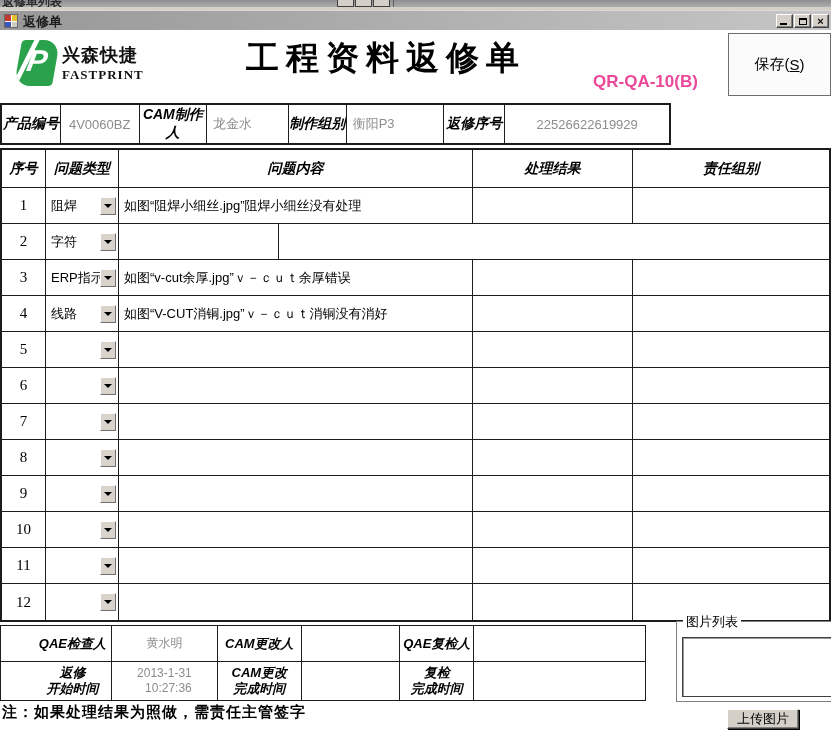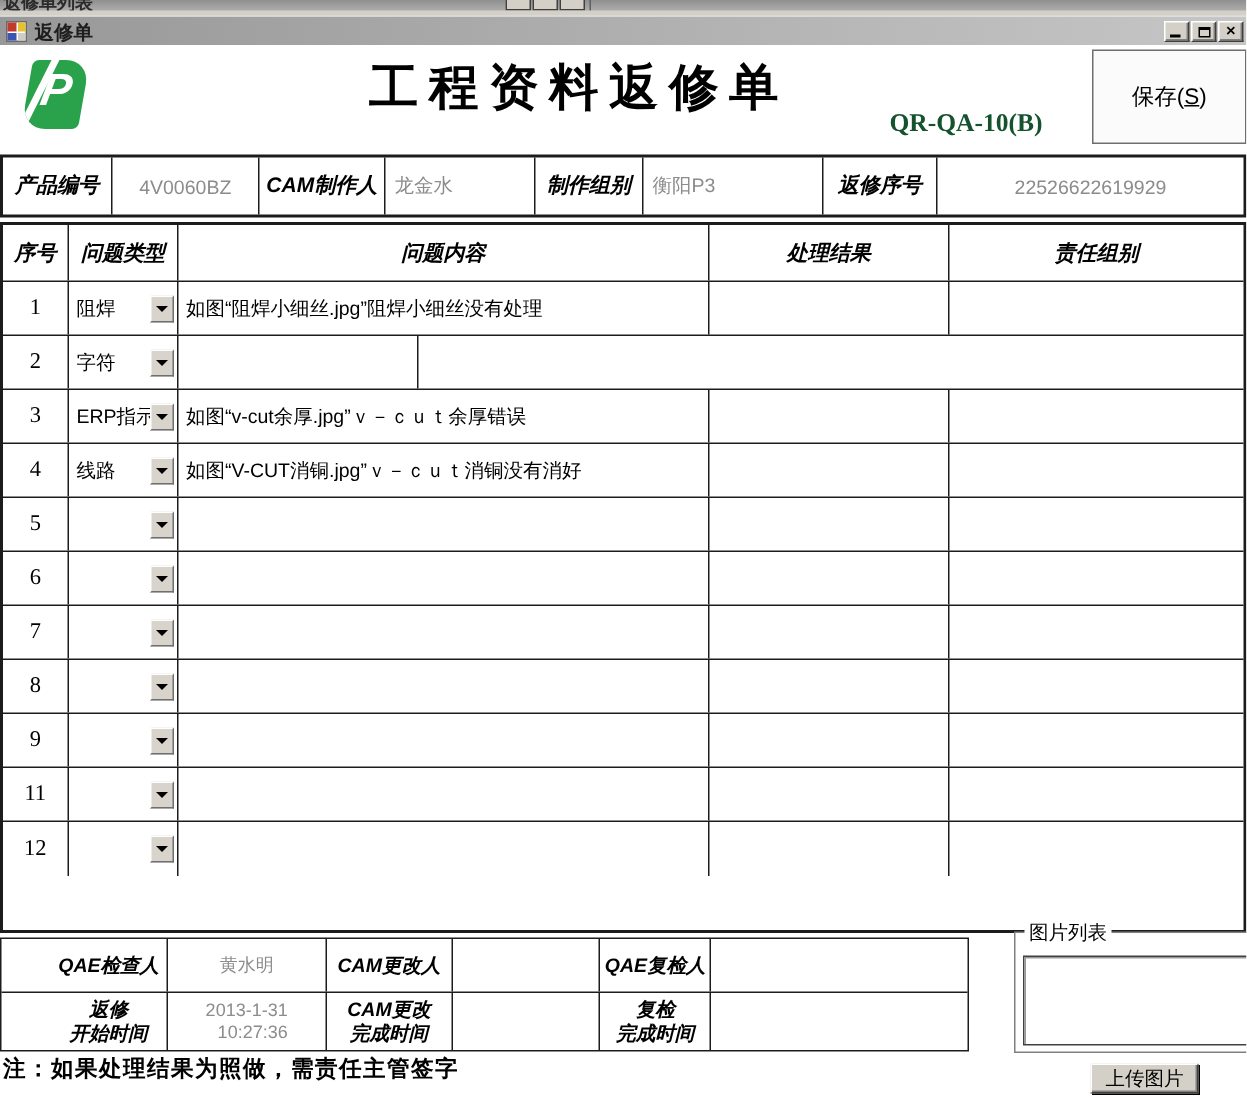--- a/index.html
+++ b/index.html
@@ -146,6 +146,10 @@
         <div class="slash"></div>
         <span class="logo-monogram">P</span>
       </div>
+      <div class="logo-text">
+        <div class="logo-cn">兴森快捷</div>
+        <div class="logo-en">FASTPRINT</div>
+      </div>
     </div>
 
     <div class="main-title">工程资料返修单</div>

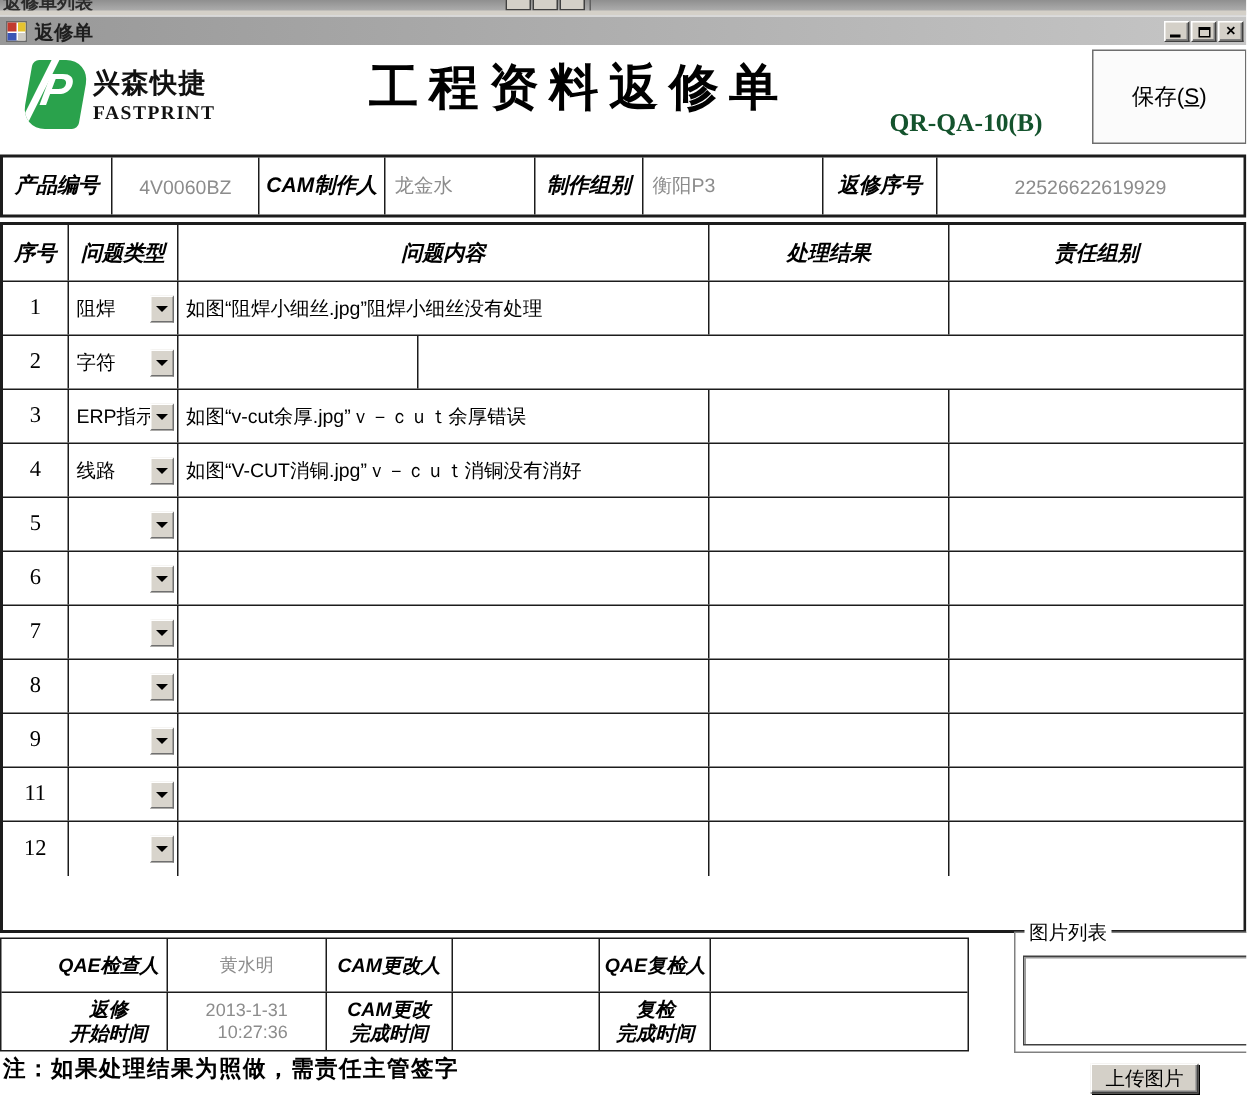--- a/index.html
+++ b/index.html
@@ -44,8 +44,8 @@
 
   .main-title { position:absolute; left:246px; top:6px; font-size:33px; font-weight:bold; color:#000;
     letter-spacing:7px; font-family:"Liberation Serif","DejaVu Serif",serif; white-space:nowrap; }
-  .doc-no { position:absolute; left:593px; top:42px; font-size:17px; font-weight:bold; color:#14532d;
-    font-family:Liberation Serif, serif; }
+  .doc-no { position:absolute; left:593px; top:42px; font-size:17px; font-weight:bold; color:#ec4899;
+    font-family:Liberation Sans, sans-serif; }
 
   .save-btn { position:absolute; left:728px; top:3px; width:103px; height:63px; background:#fbfbfb;
     border:1px solid #6e6e6e; font-size:15px; color:#000; display:flex; align-items:center; justify-content:center; }

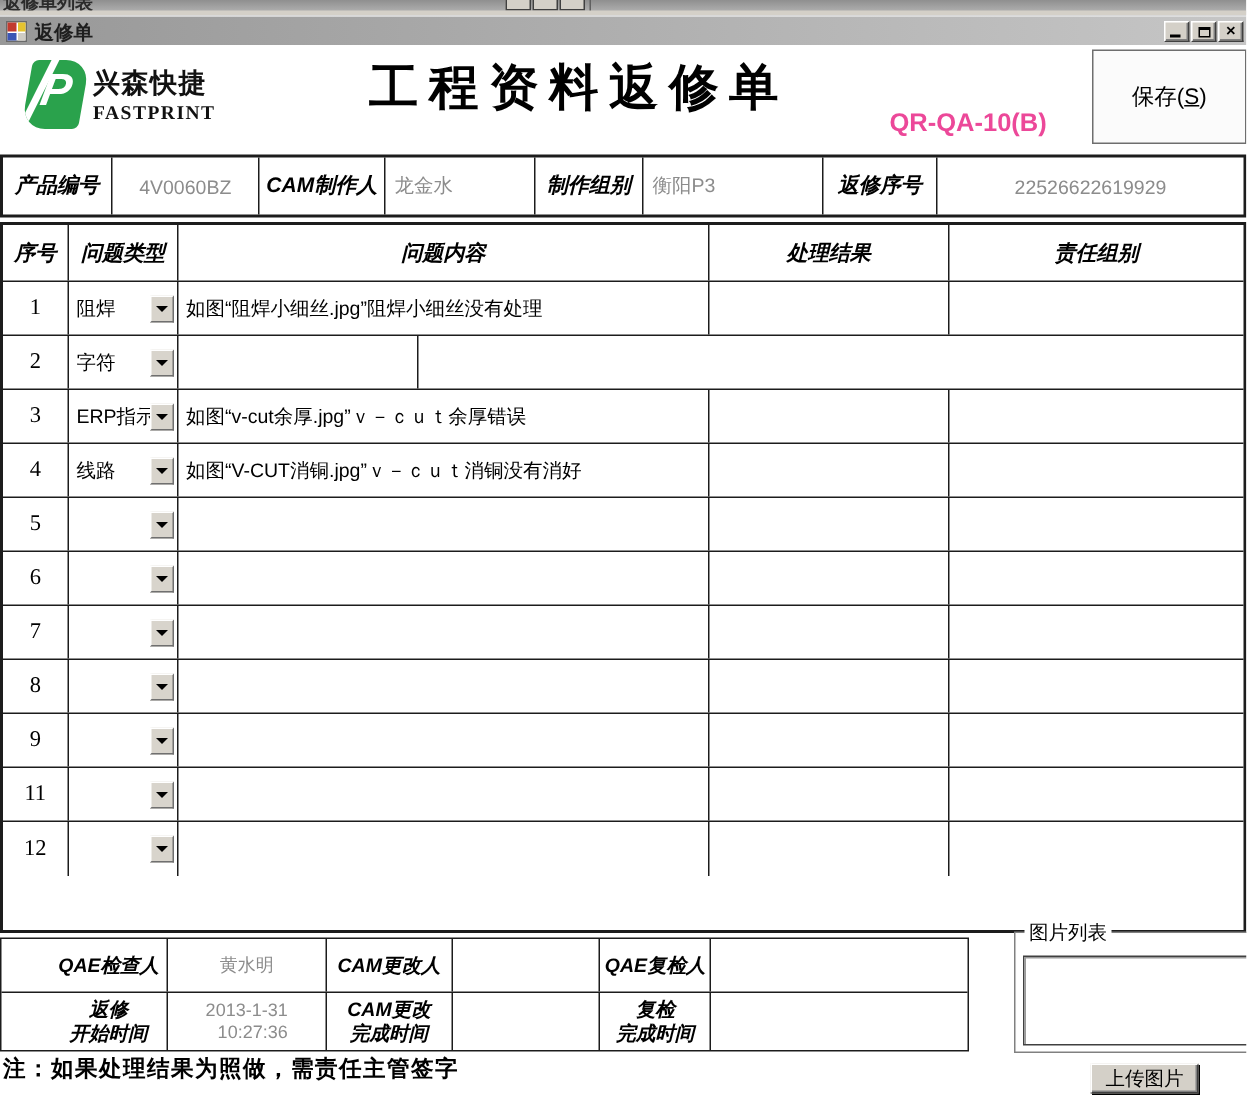--- a/index.html
+++ b/index.html
@@ -62,7 +62,7 @@
   .ml { white-space:pre-line; line-height:1.25; }
 
   
-  .info-tbl { left:0; top:73px; width:831px; height:42px; }
+  .info-tbl { left:0; top:73px; width:671px; height:42px; }
   .info-tbl .tr { height:38px; }
   .ic1{width:73px;} .ic2{width:98px;} .ic3{width:84px;} .ic4{width:100px;}
   .ic5{width:72px;} .ic6{width:120px;} .ic7{width:76px;} .ic8{width:204px;}

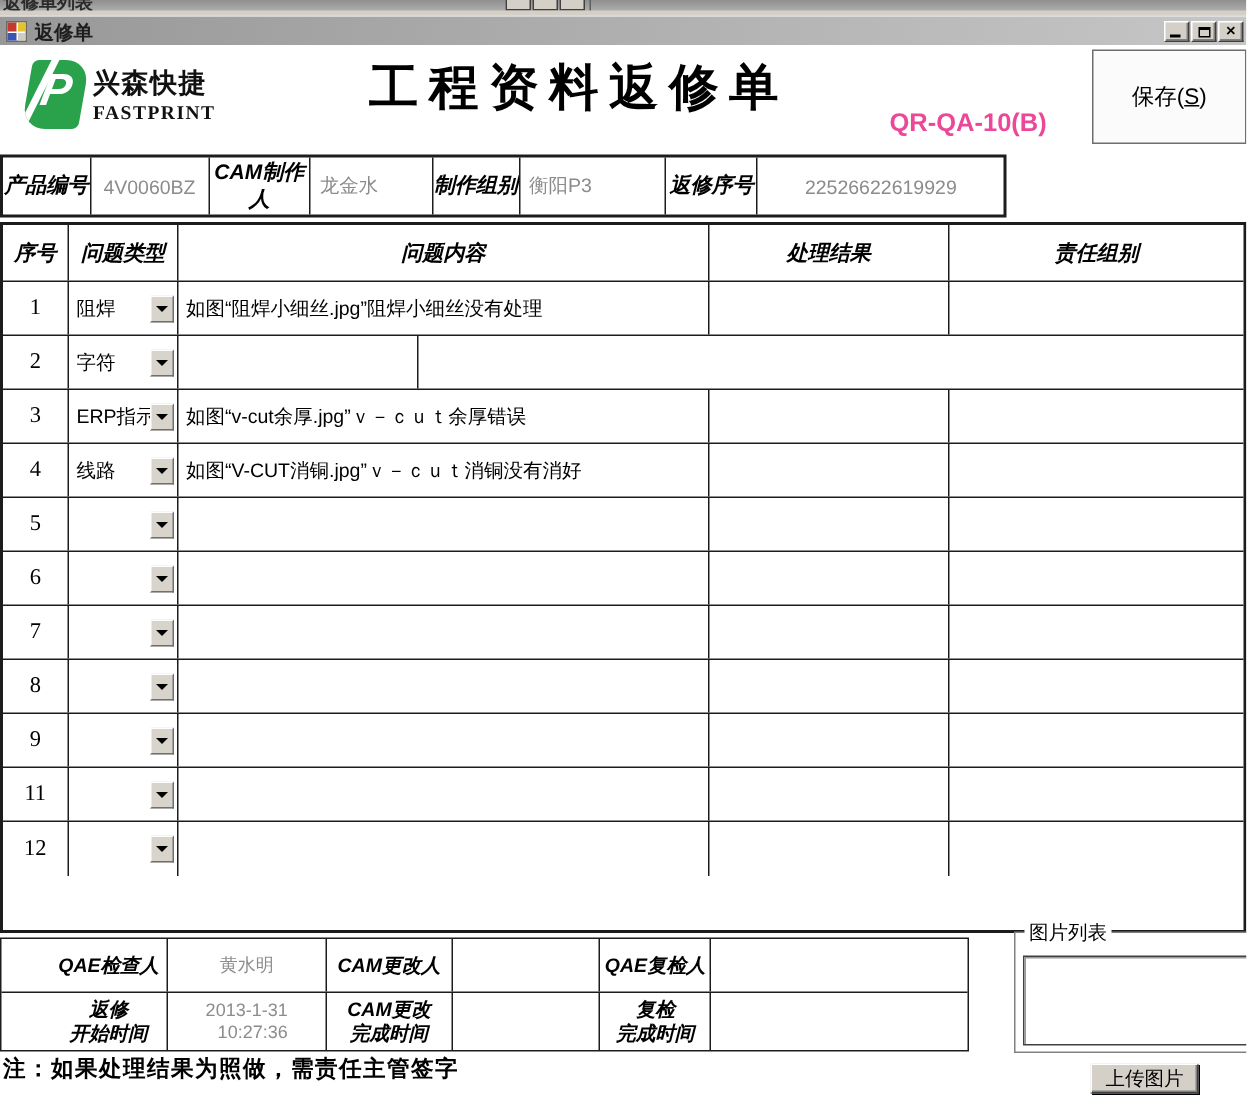--- a/index.html
+++ b/index.html
@@ -291,6 +291,18 @@
         <div class="td cc5"></div>
       </div>
       <div class="tr row">
+        <div class="td no-cell cc1">10</div>
+        <div class="td type-cell cc2">
+            <span></span>
+            <span class="combo-btn">
+              <span class="combo-arrow"></span>
+            </span>
+          </div>
+        <div class="td content-cell cc3"></div>
+        <div class="td cc4"></div>
+        <div class="td cc5"></div>
+      </div>
+      <div class="tr row">
         <div class="td no-cell cc1">11</div>
         <div class="td type-cell cc2">
             <span></span>

